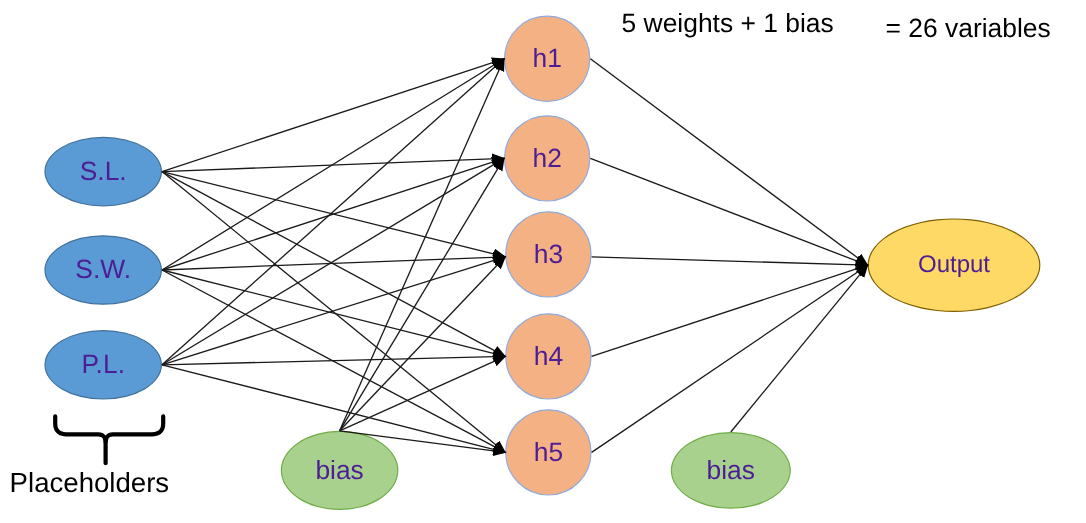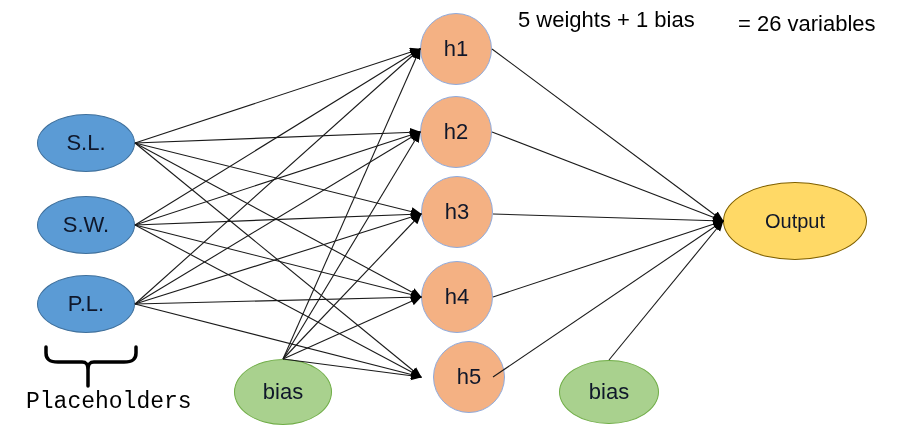--- a/index.html
+++ b/index.html
@@ -16,7 +16,7 @@
     display:flex;align-items:center;justify-content:center;
     box-sizing:border-box;
     z-index:1;
-    color:#0f172a;
+    color:#4c1d95;
   }
   .node.input{background:var(--input-fill,#5B9BD5);border:1.5px solid var(--input-border,#41719C);}
   .node.hidden{background:var(--hidden-fill,#F4B183);border:1.5px solid var(--hidden-border,#8FAADC);}

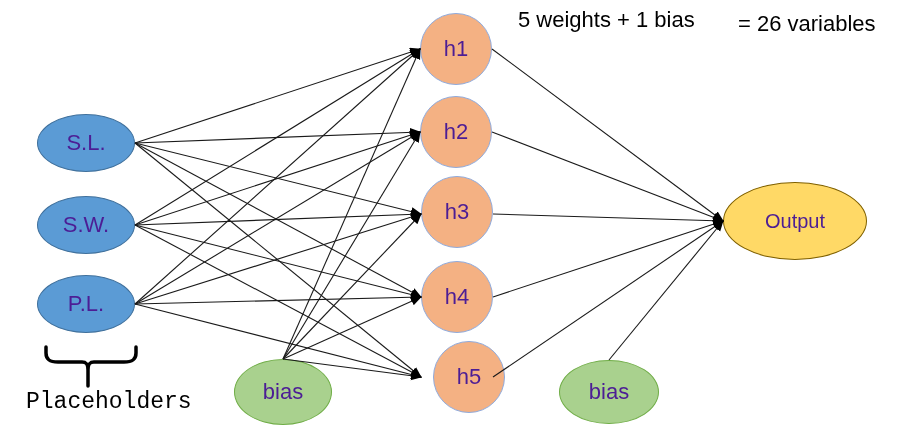--- a/index.html
+++ b/index.html
@@ -66,7 +66,7 @@
   <div class="node hidden" style="left: 421px; top: 261px; width: 72px; height: 72px;">
     <span class="lbl">h4</span>
   </div>
-  <div class="node hidden" style="left: 433px; top: 341px; width: 72px; height: 72px;">
+  <div class="node hidden" style="left: 421px; top: 341px; width: 72px; height: 72px;">
     <span class="lbl">h5</span>
   </div>
 

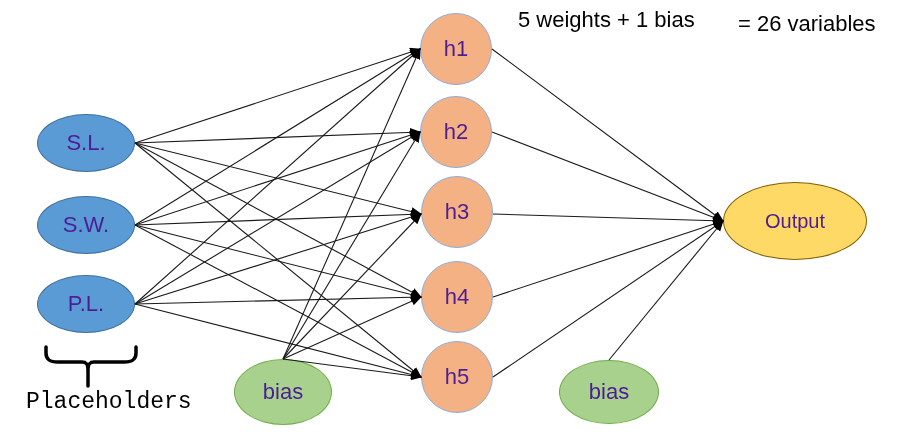--- a/index.html
+++ b/index.html
@@ -42,7 +42,7 @@
 
   <div class="annot" style="left:518px;top:7px;">5 weights + 1 bias</div>
   <div class="annot" style="left:738px;top:11px;">= 26 variables</div>
-  <div class="annot" id="caption-placeholders" style="left:26px;top:389px;font-family:Liberation Mono, monospace;">Placeholders</div>
+  <div class="annot" id="caption-placeholders" style="left:8px;top:389px;">Placeholders</div>
 
   <div class="node input" style="left: 37px; top: 196px; width: 98px; height: 58px;">
     <span class="lbl">S.W.</span>

